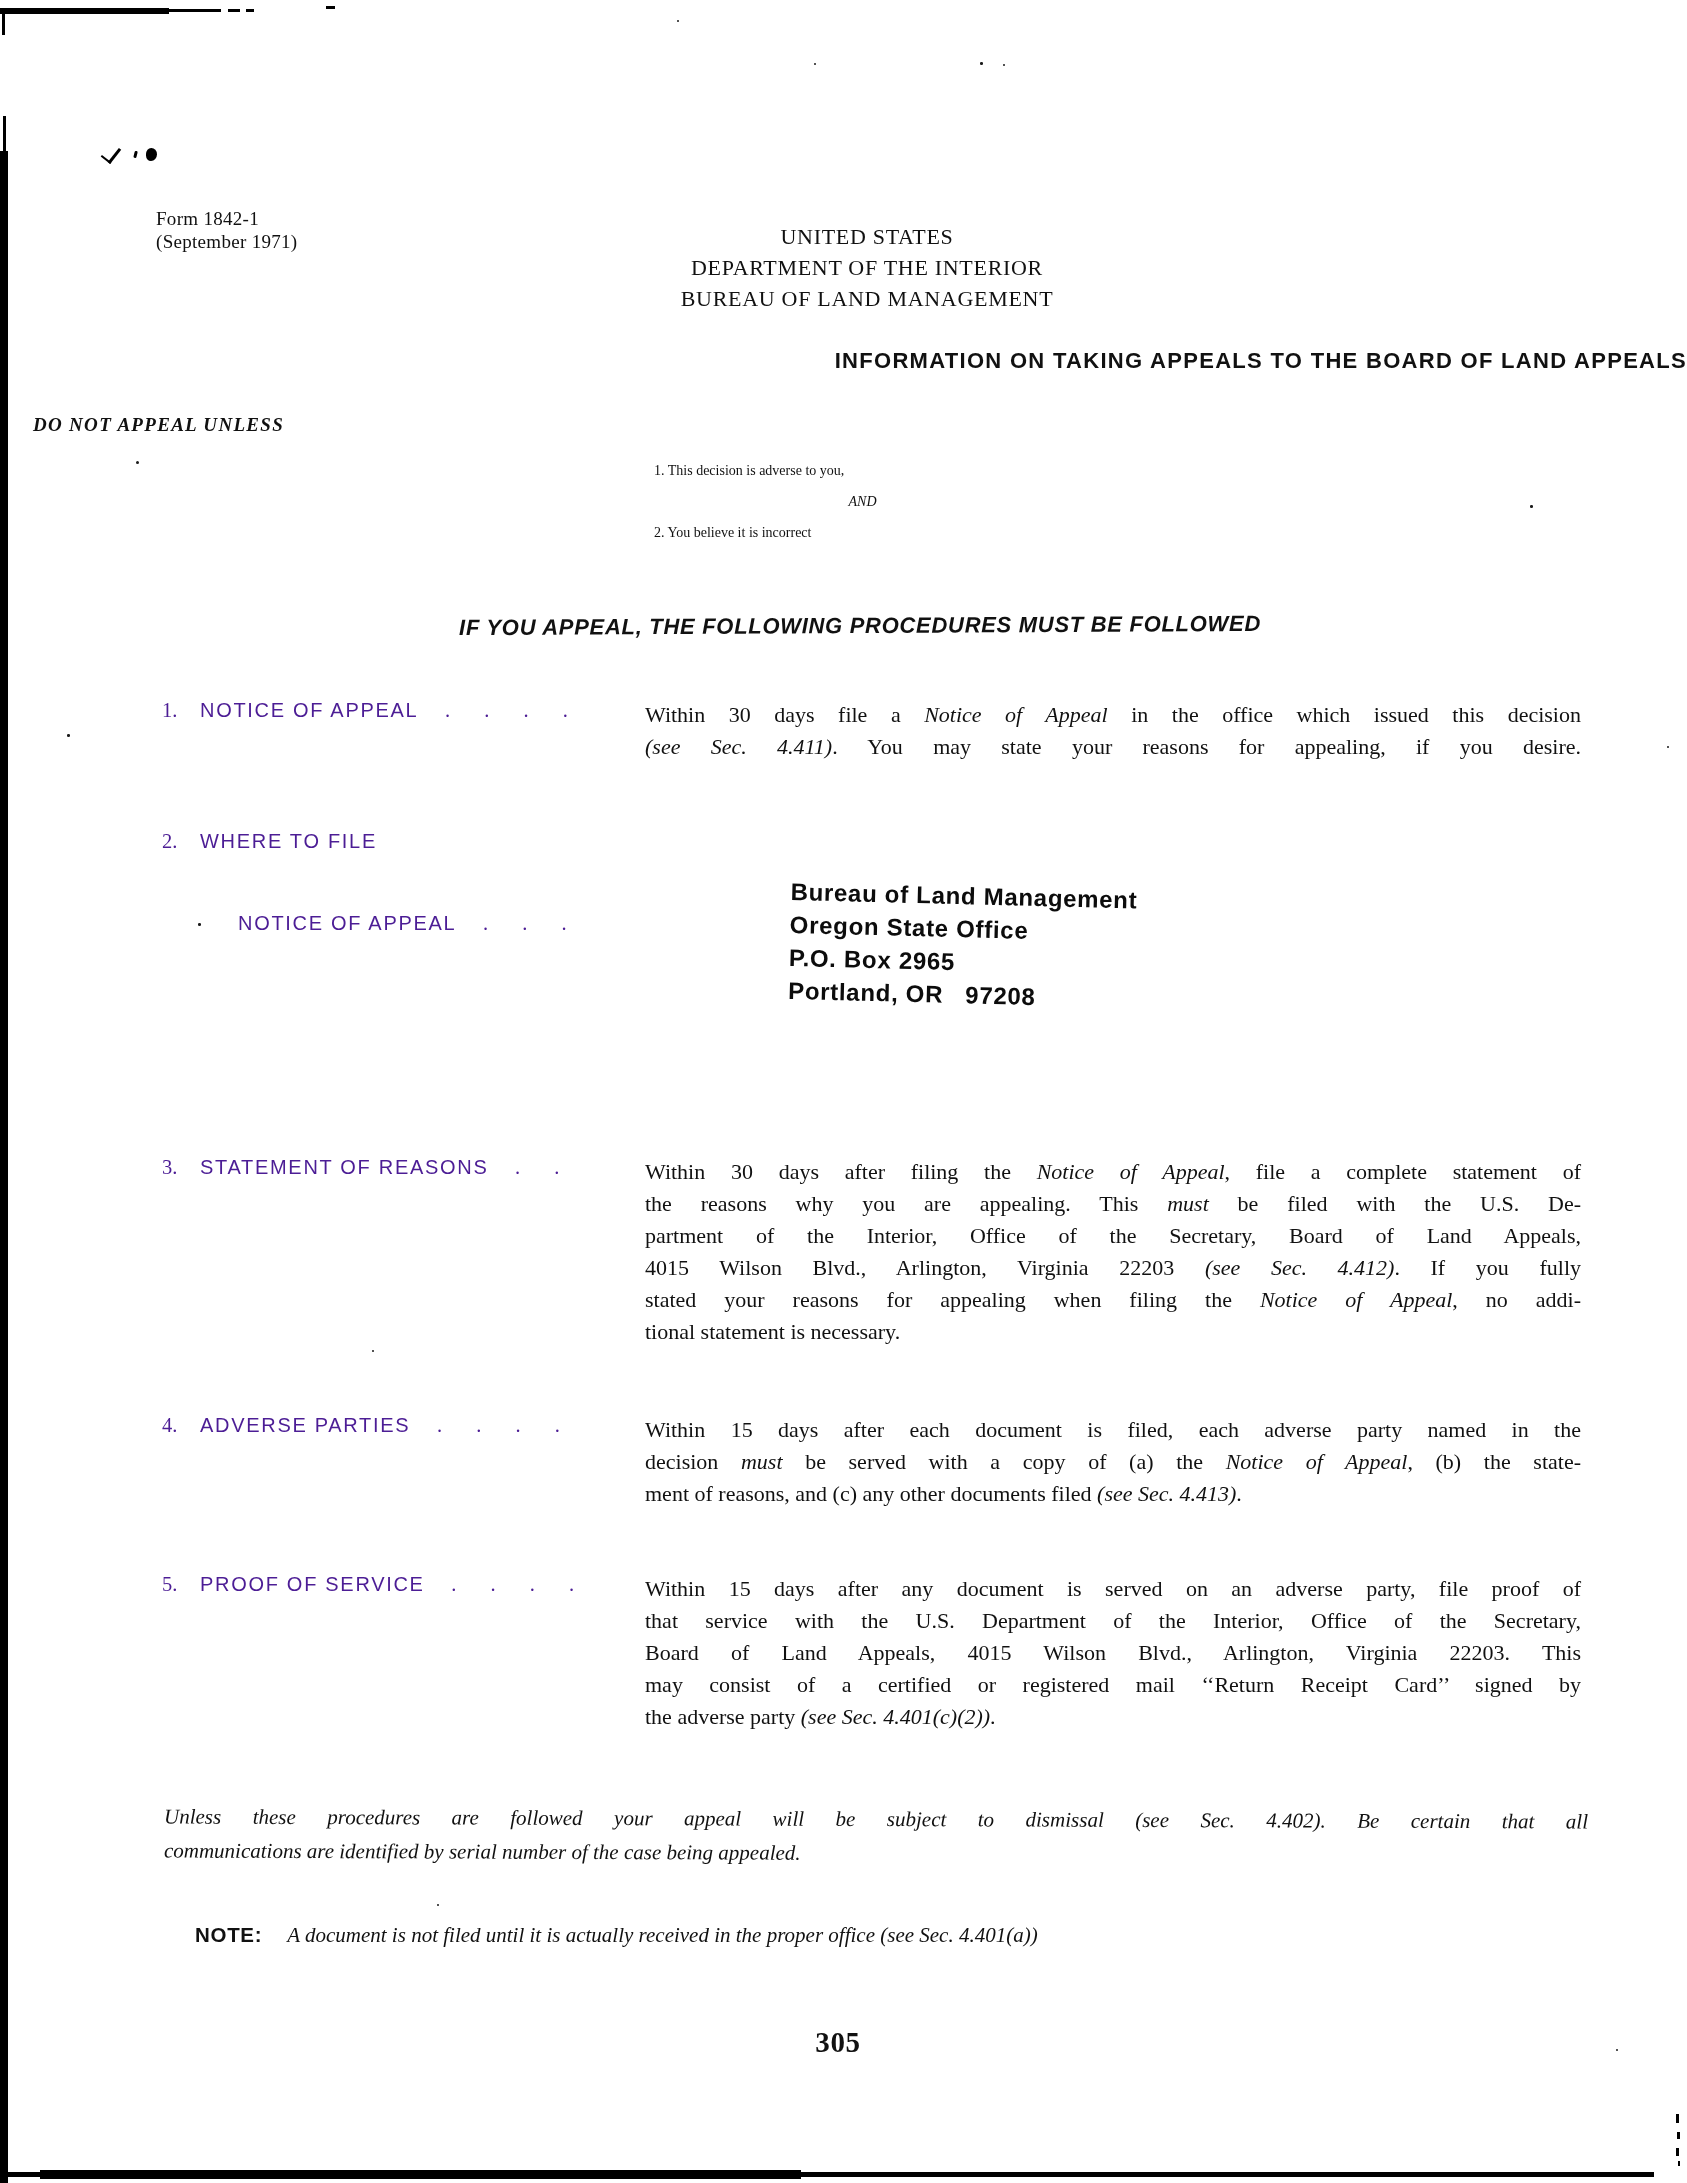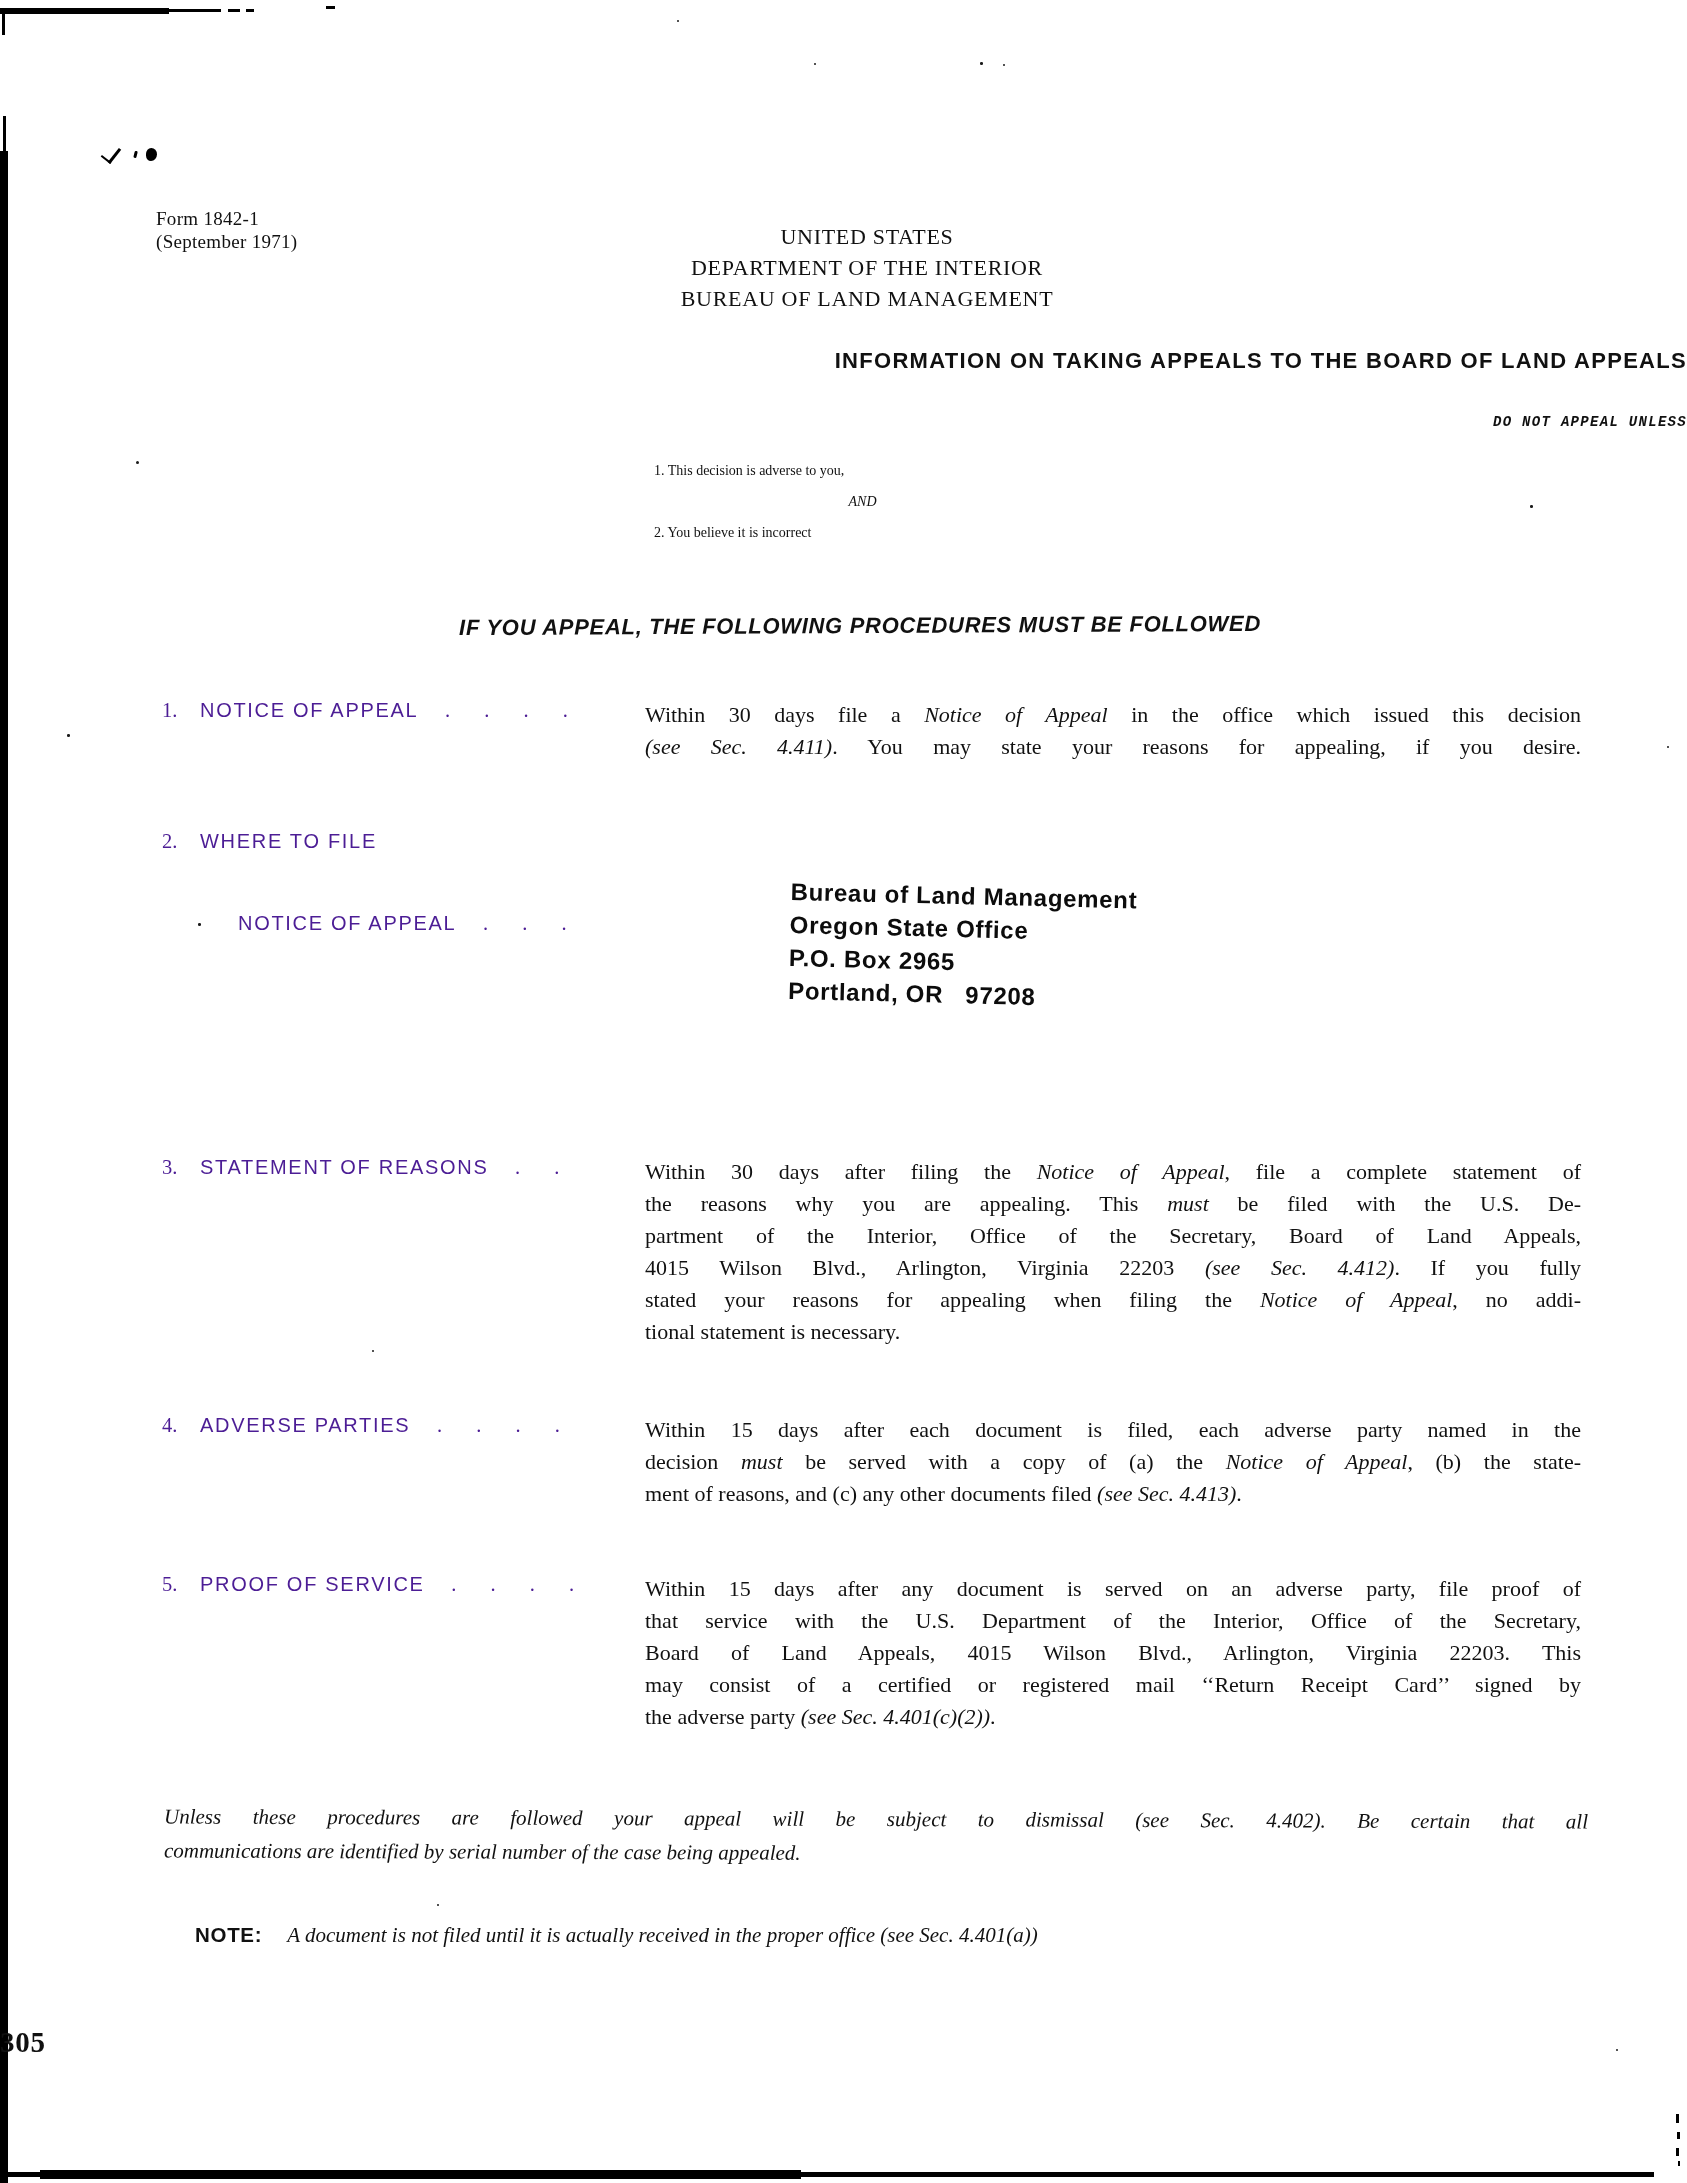--- a/index.html
+++ b/index.html
@@ -12,8 +12,8 @@
   .agency{left:40px;top:221px;width:1654px;text-align:center;font-size:22px;line-height:31px;letter-spacing:0.7px;}
   .doc-title{left:33px;top:348px;width:1654px;text-align:right;font-family:"Liberation Sans",sans-serif;
              font-weight:700;font-size:22px;letter-spacing:1.3px;}
-  .dna-head{left:33px;top:414px;width:1654px;text-align:right;font-family:Liberation Mono, monospace;
-            font-style:italic;font-weight:700;font-size:14px;letter-spacing:1.3px;}
+  .dna-head{left:33px;top:414px;width:1654px;text-align:left;font-family:Liberation Serif, serif;
+            font-style:italic;font-weight:700;font-size:19px;letter-spacing:1.3px;}
   .dna-block{left:654px;top:455px;width:417px;font-size:14px;line-height:31px;}
   .dna-and{text-align:center;font-style:italic;}
   .proc-head{left:33px;top:613px;width:1654px;text-align:center;font-family:"Liberation Sans",sans-serif;

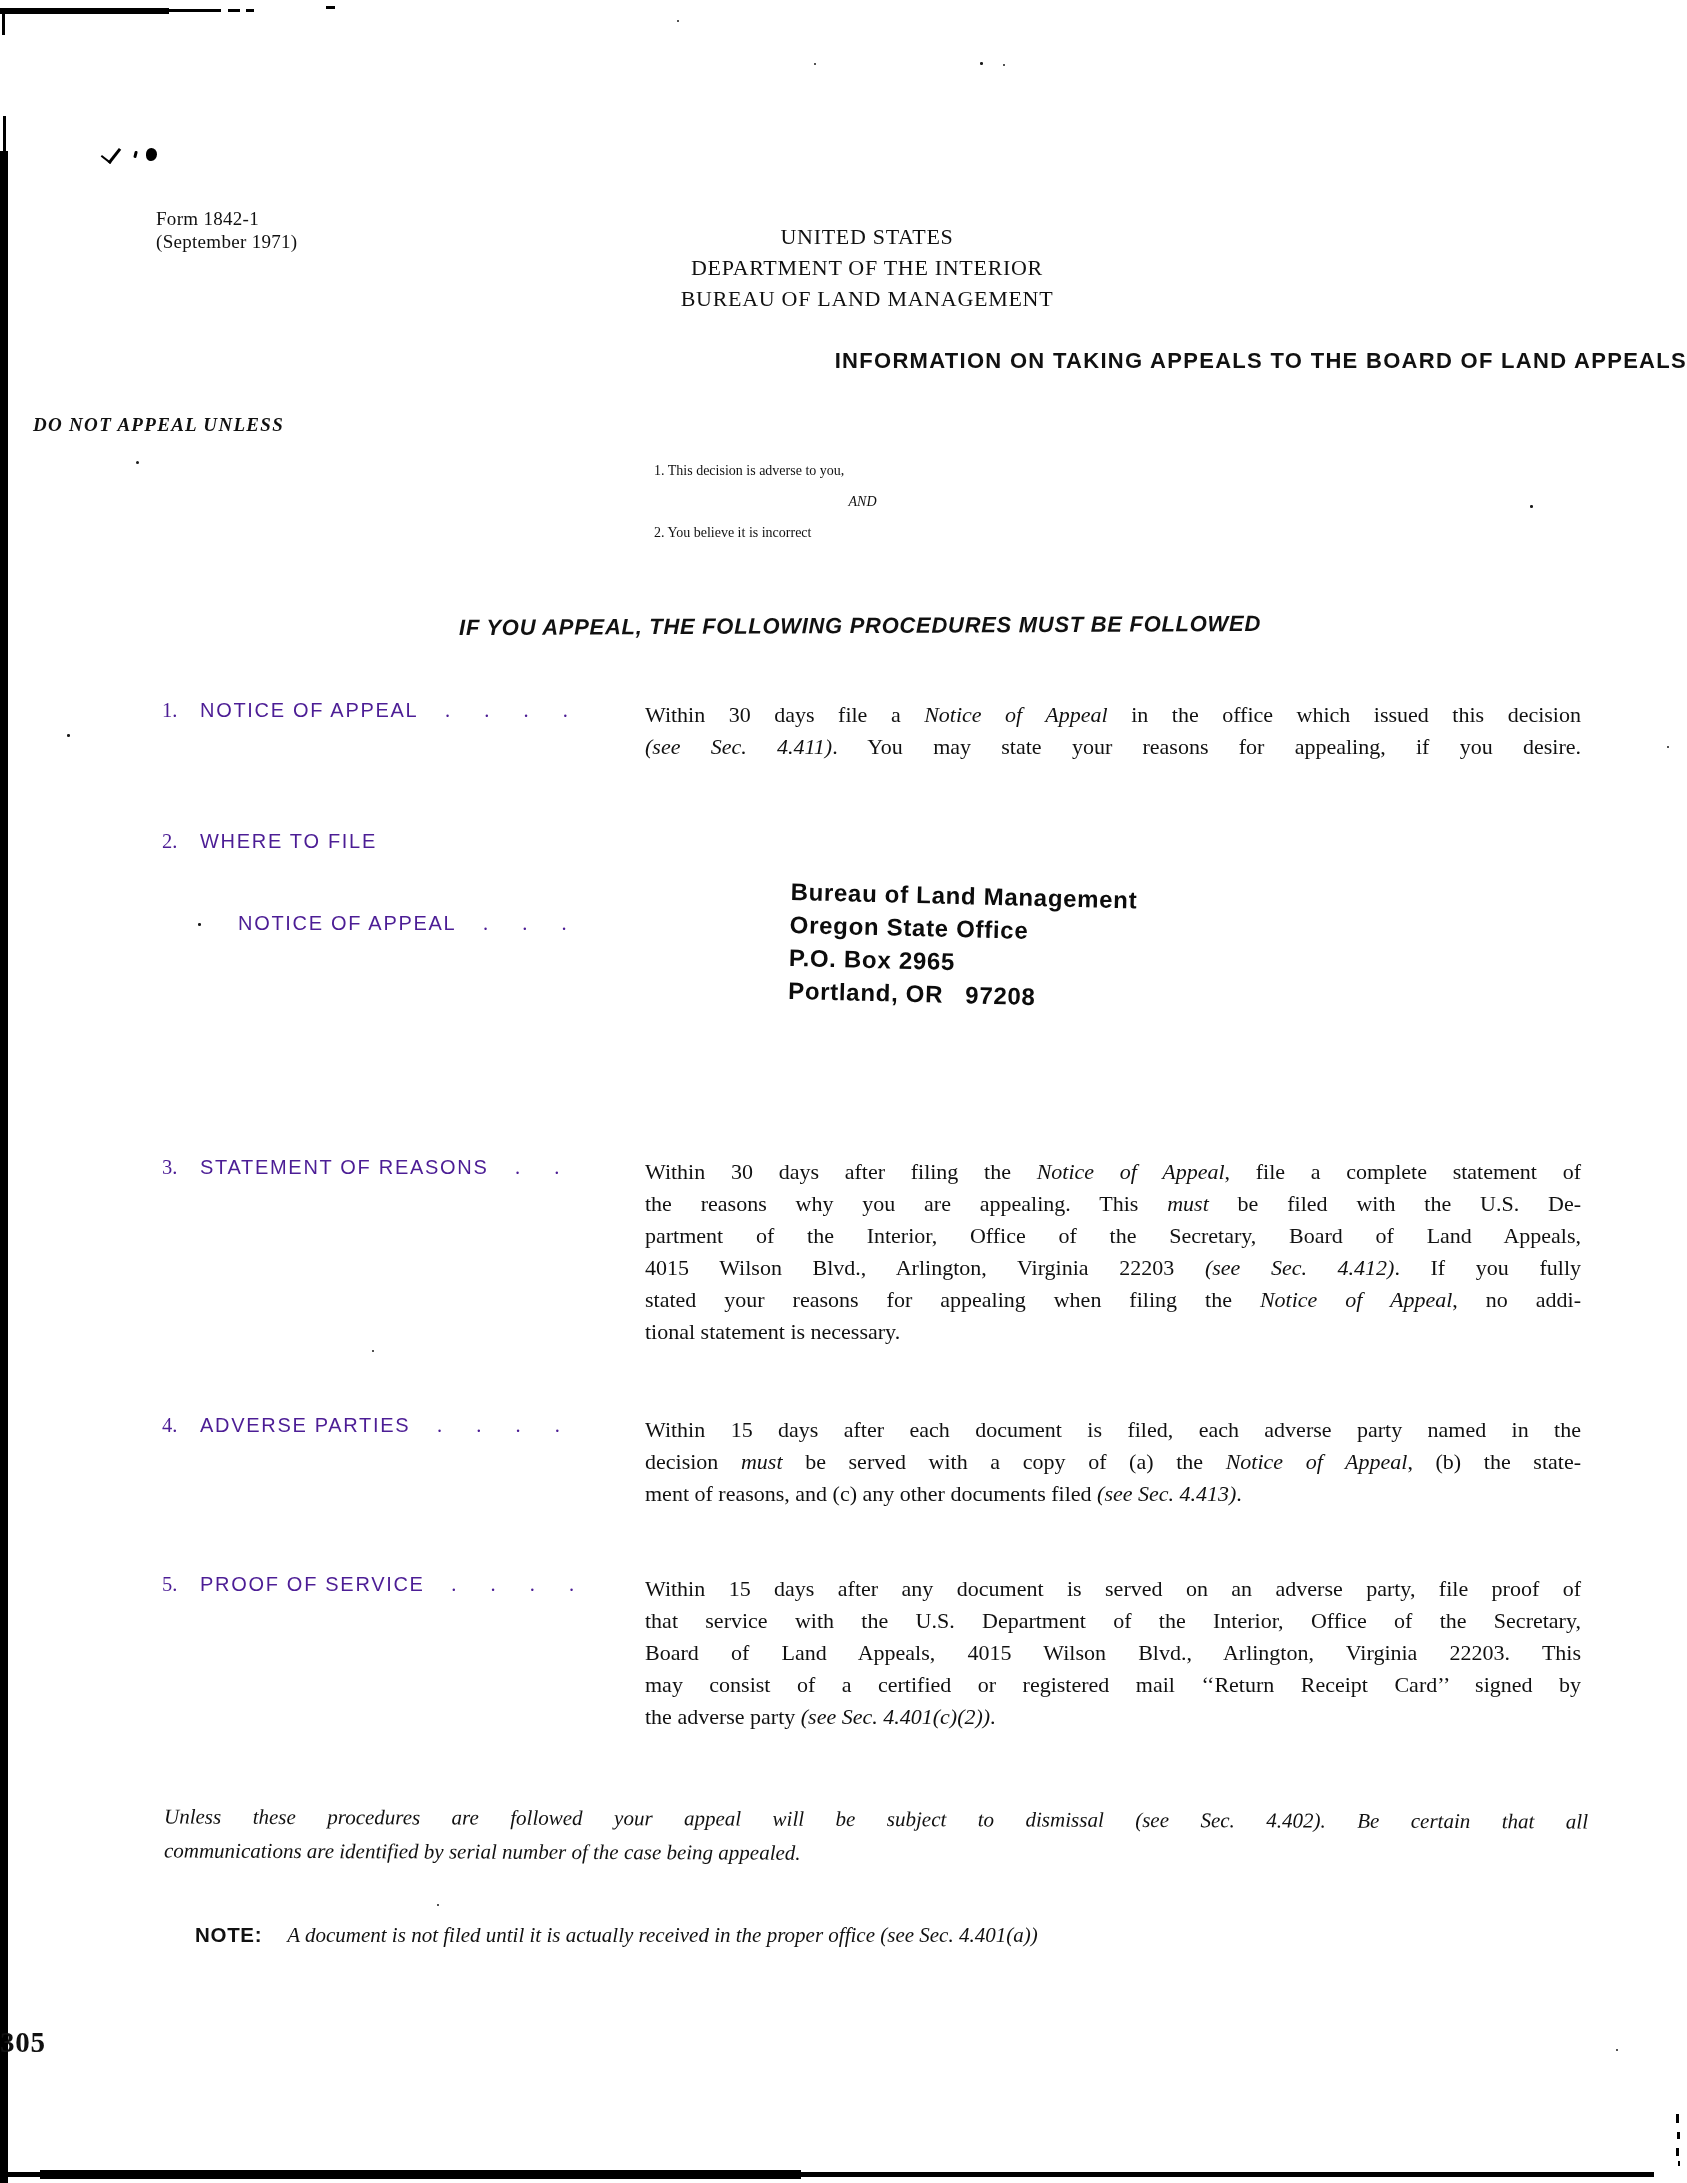--- a/index.html
+++ b/index.html
@@ -40,7 +40,7 @@
   .note-row{left:164px;top:1923px;font-size:21px;white-space:nowrap;}
   .note-label{font-family:"Liberation Sans",sans-serif;font-weight:700;font-size:20.5px;letter-spacing:0.7px;margin-left:31px;}
   .note-text{font-style:italic;margin-left:25px;}
-  .pageno{left:0;top:2026px;width:1676px;text-align:left;font-weight:700;font-size:29px;letter-spacing:0.7px;}
+  .pageno{left:0;top:2026px;width:1676px;text-align:center;font-weight:700;font-size:29px;letter-spacing:0.7px;}
 
   
   .bar{position:absolute;background:#000;}

